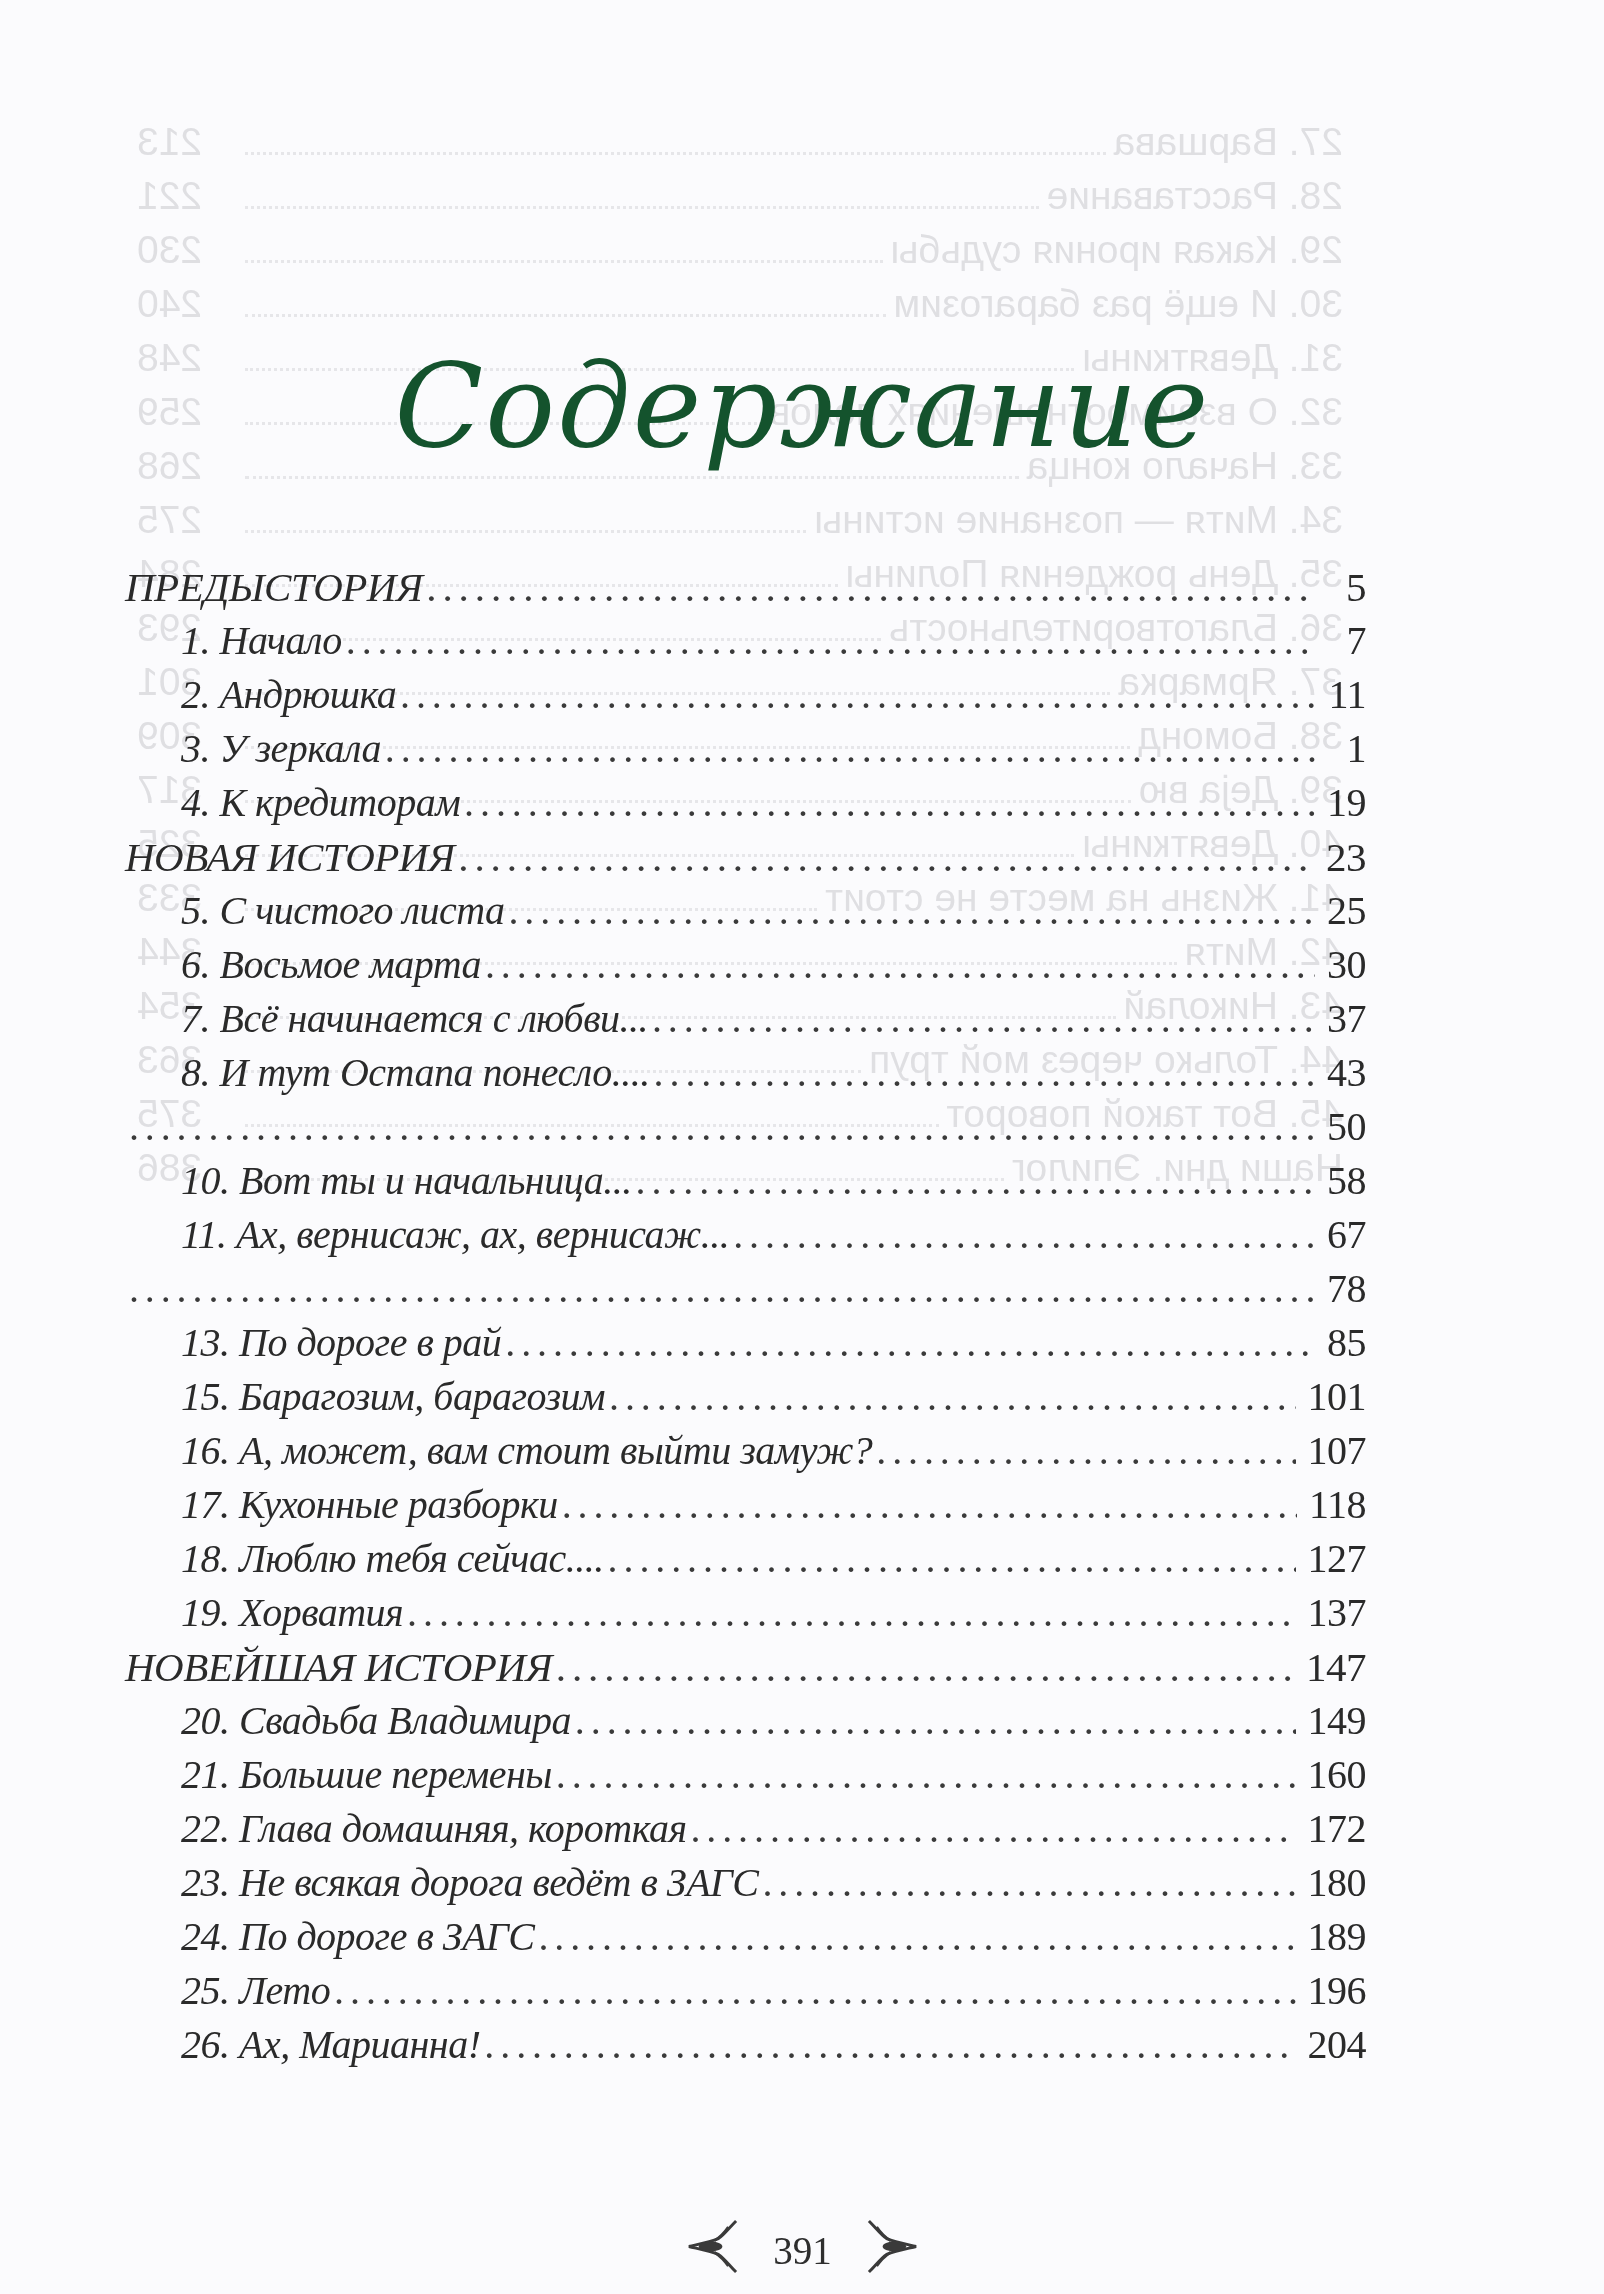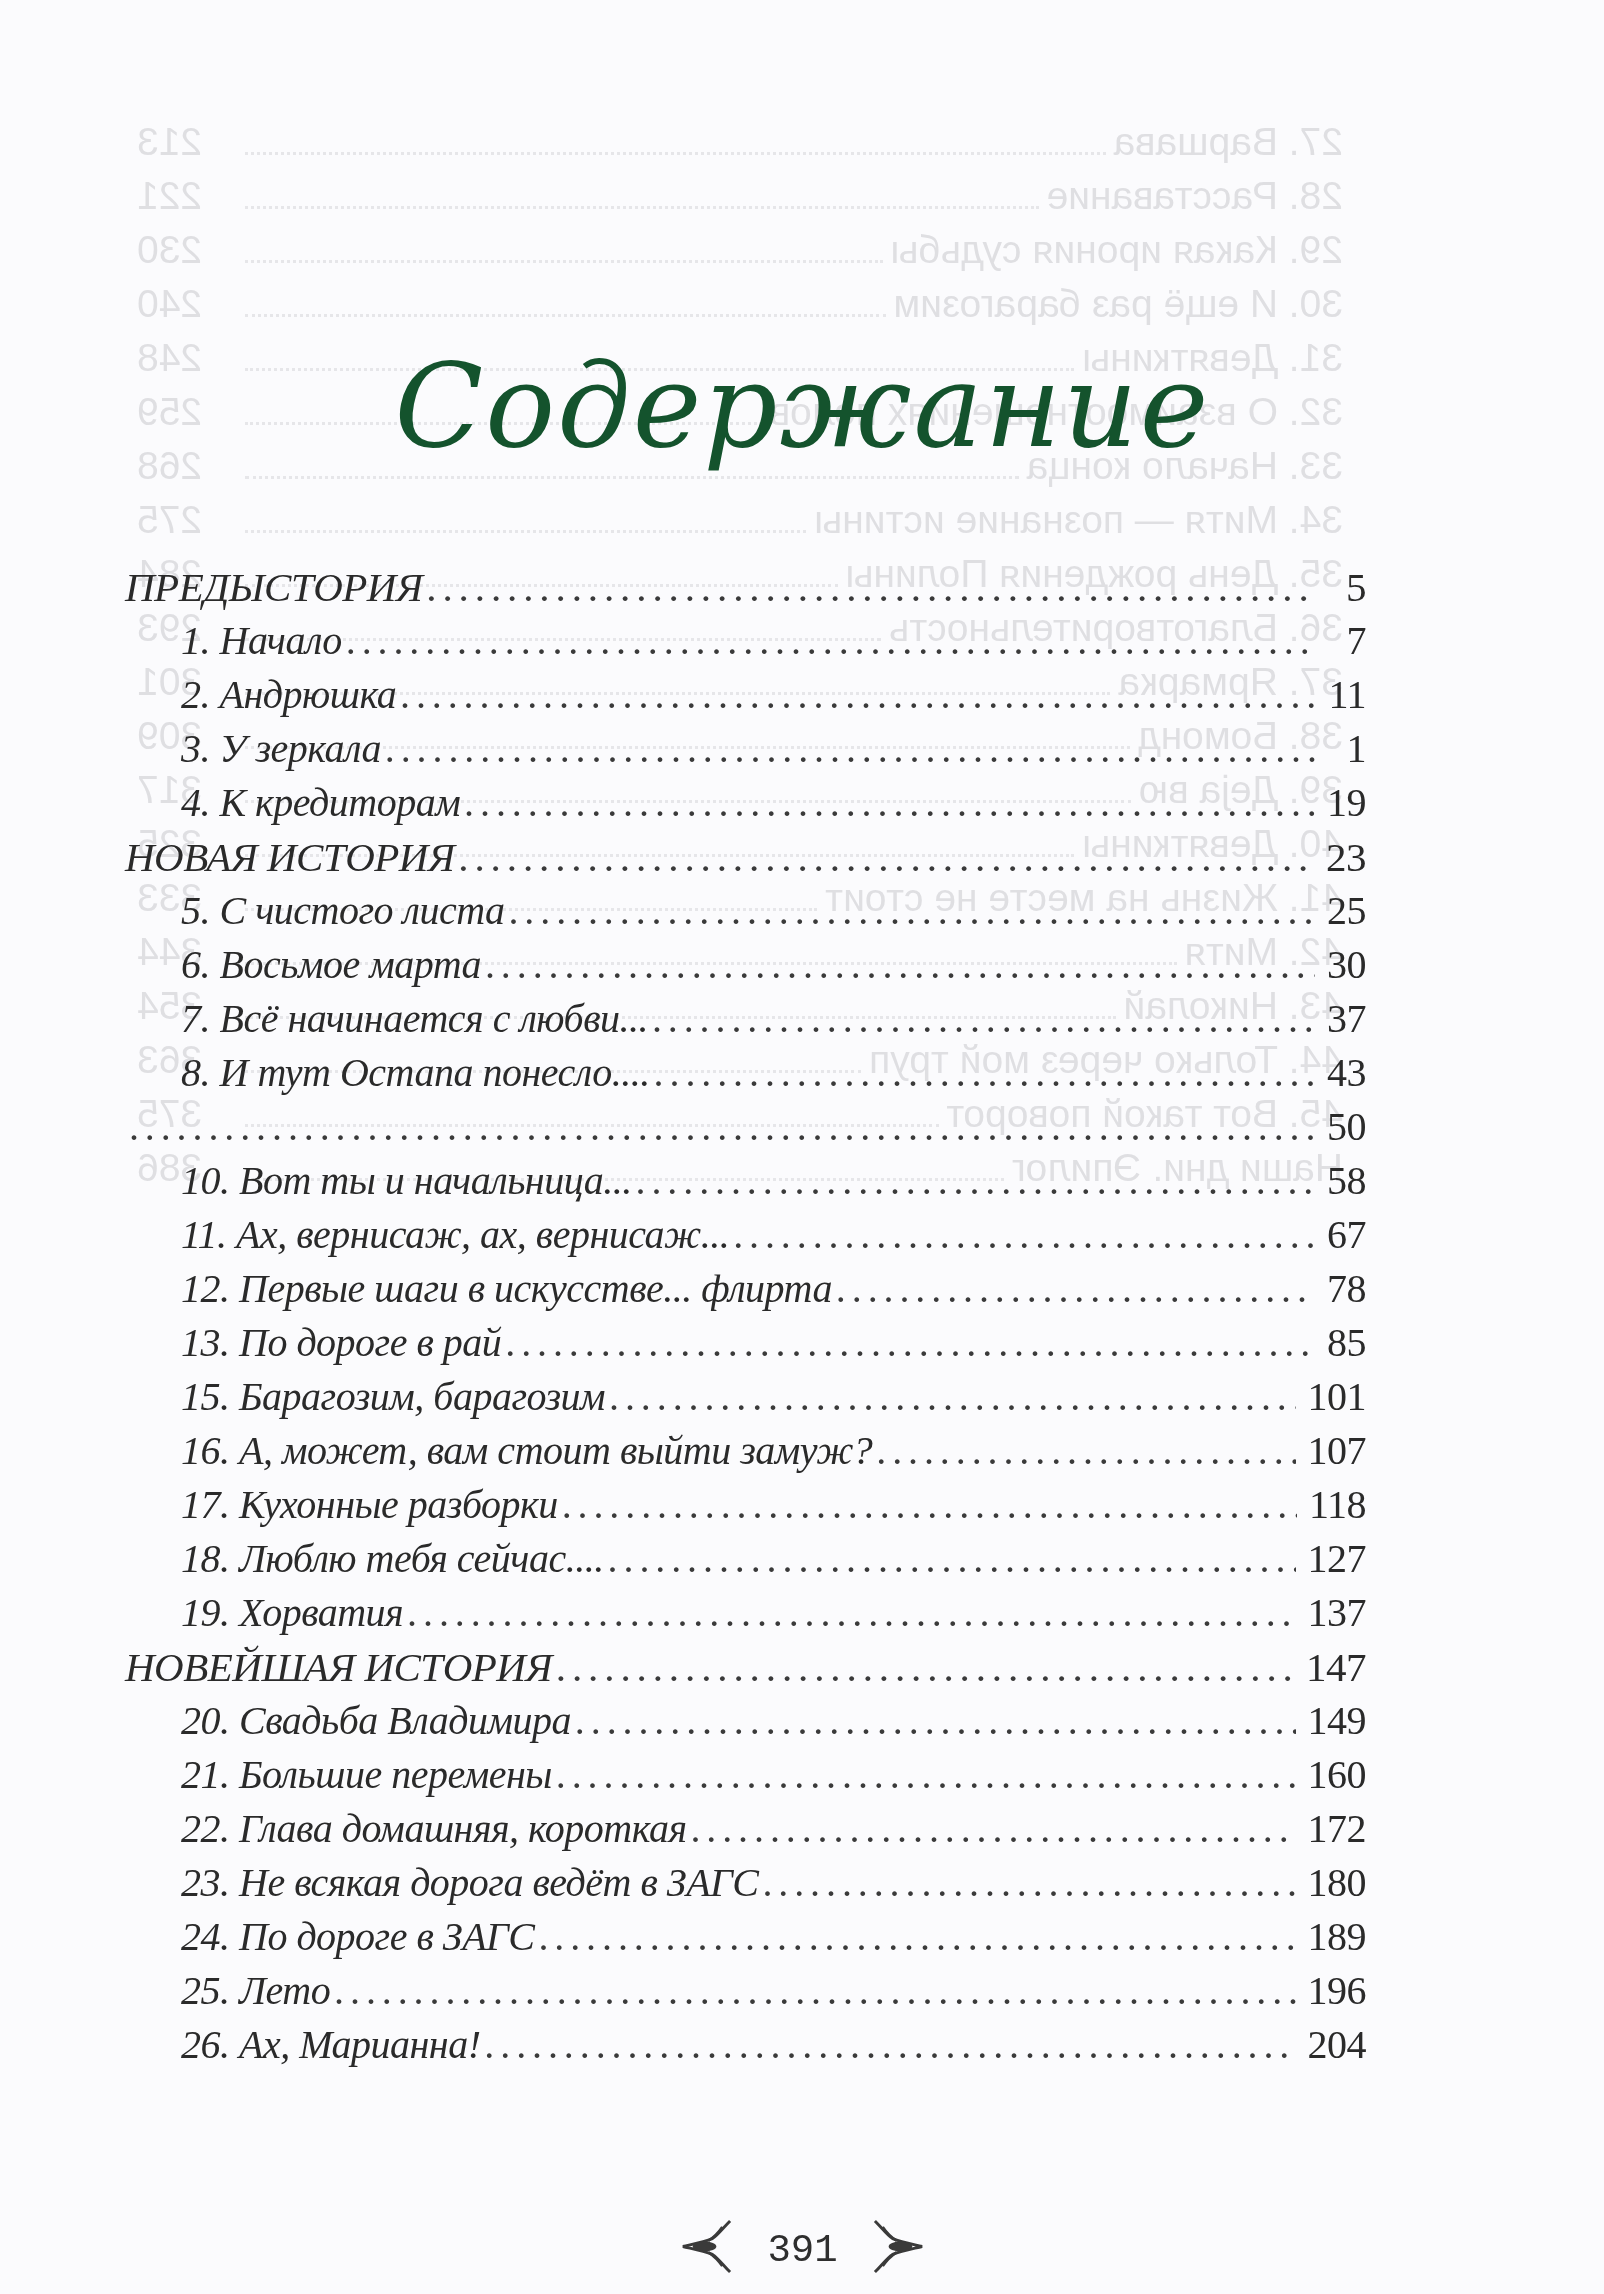--- a/index.html
+++ b/index.html
@@ -240,7 +240,6 @@
         <span class="pg">67</span>
       </div>
       <div class="row chapter">
-        <span class="label">12. Первые шаги в искусстве... флирта</span>
         <span class="dots"></span>
         <span class="pg">78</span>
       </div>

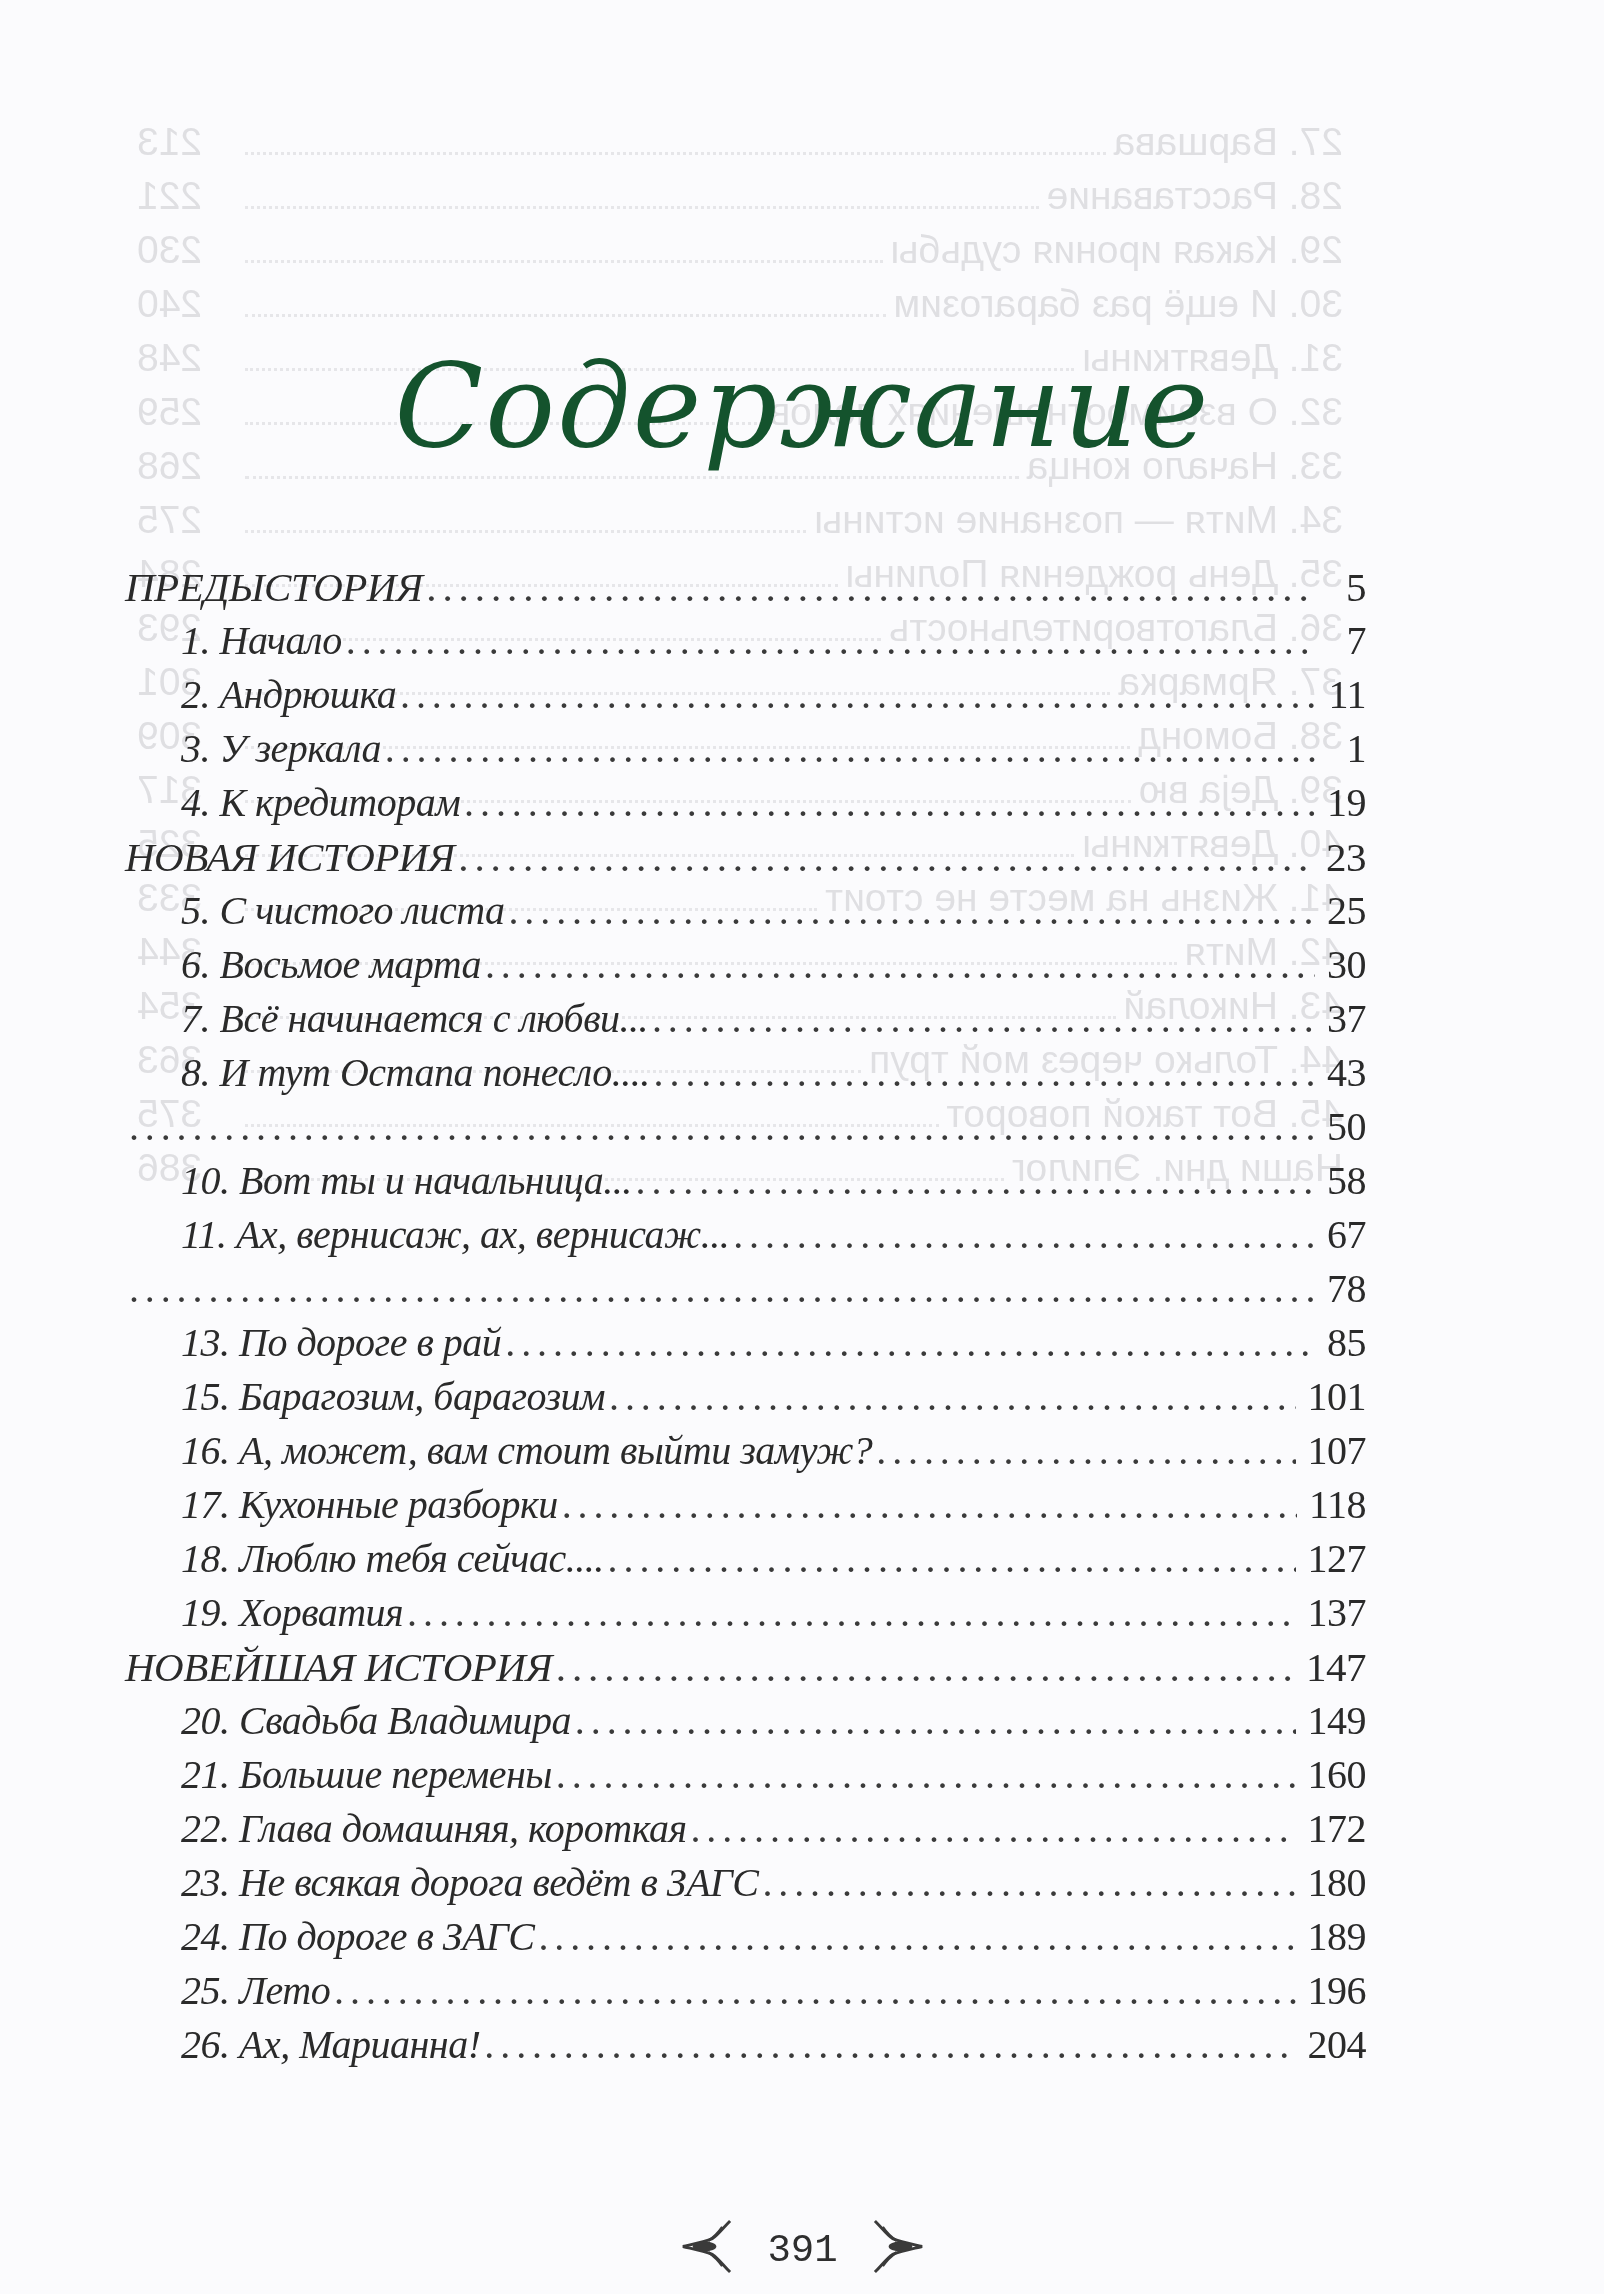--- a/index.html
+++ b/index.html
@@ -61,7 +61,7 @@
     position: absolute; top: 2217px; left: 0; width: 1605px;
     display: flex; justify-content: center; align-items: center; gap: 33px;
   }
-  .footer .num { font-size: 39px; color: #2e2e2e; font-family: Liberation Mono, monospace; margin-top: 8px; }
+  .footer .num { font-size: 39px; color: #2e2e2e; font-family: Liberation Serif, serif; margin-top: 8px; }
   .orn { width: 55px; height: 59px; }
 </style>
 </head>

